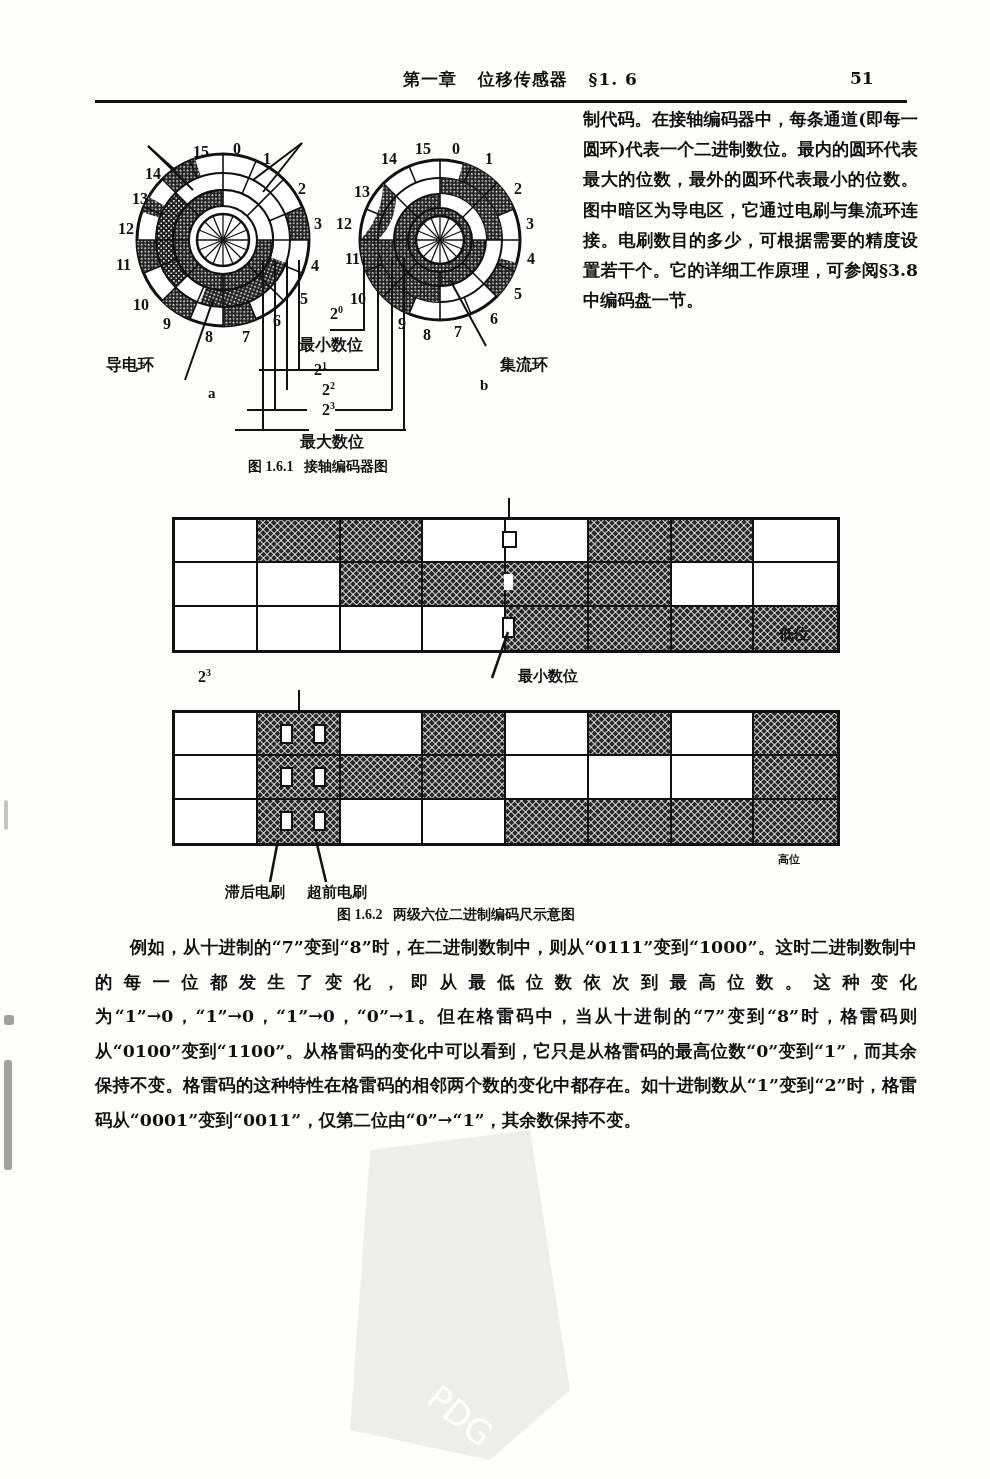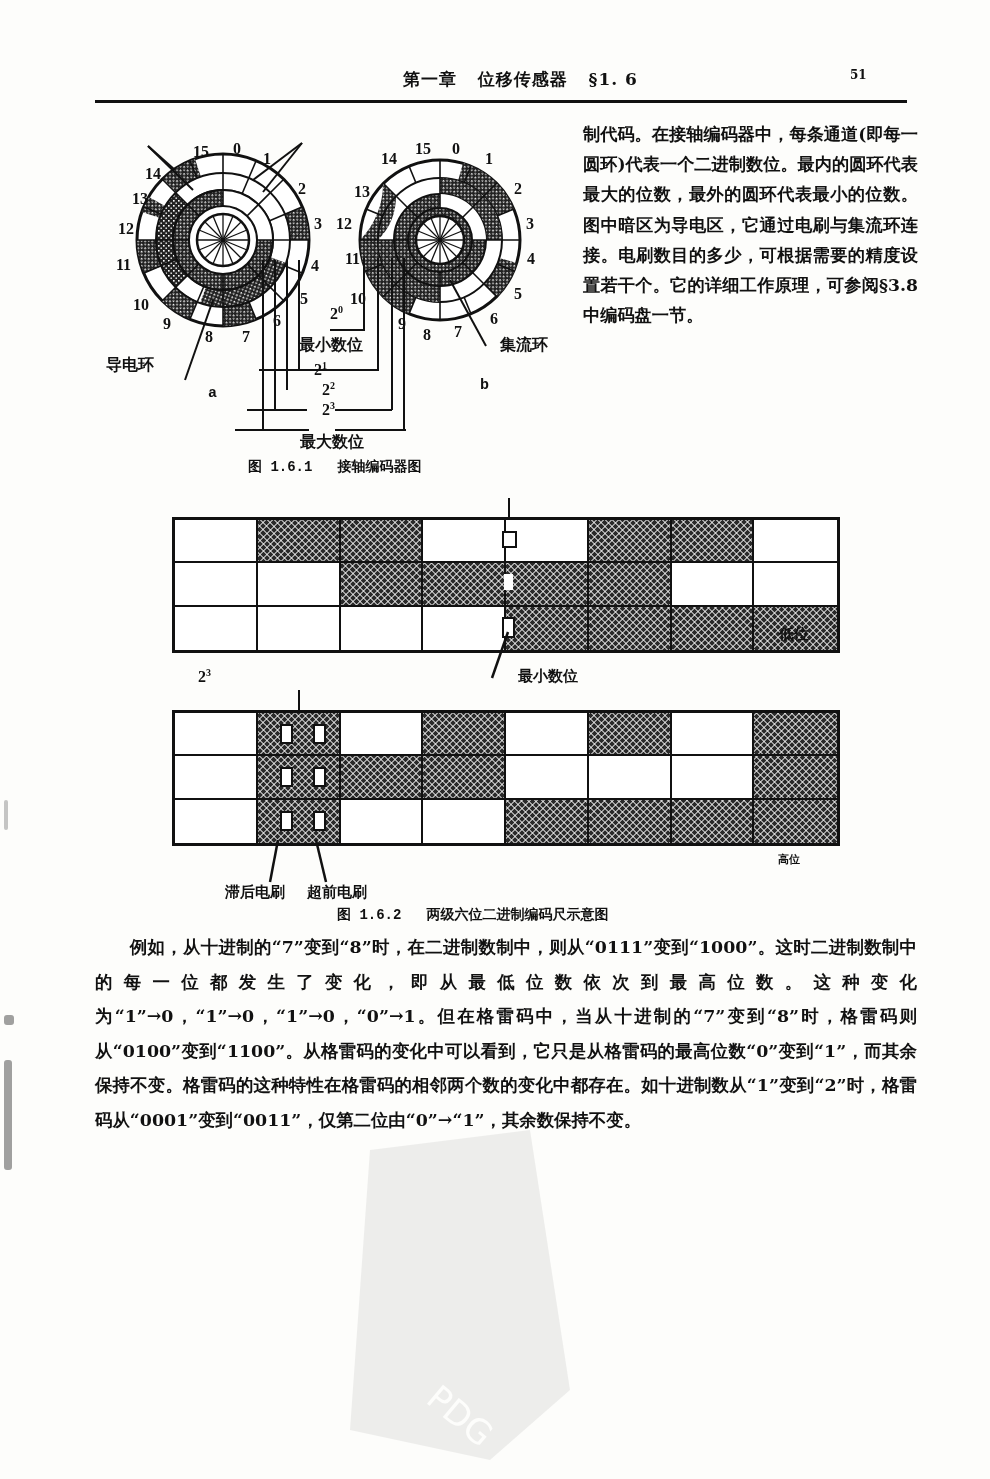--- a/index.html
+++ b/index.html
@@ -7,7 +7,7 @@
          font-family:"DejaVu Serif", "Liberation Serif", serif; color:#111; }
   .abs { position:absolute; }
   .header-title { left:392px; top:68px; font-size:17px; font-weight:bold; letter-spacing:1px; white-space:pre;margin-left:11px; }
-  .page-num { left:850px; top:68px; font-size:12px; font-weight:bold; }
+  .page-num { left:850px; top:68px; font-size:17px; font-weight:bold; }
   .header-rule { left:95px; top:100px; width:812px; height:3px; background:#111; }
   .rcol { left:583px; top:119px; width:335px; font-size:17.2px; line-height:30.2px; font-weight:bold; }
   .rcol p { margin:0; text-align:justify; }

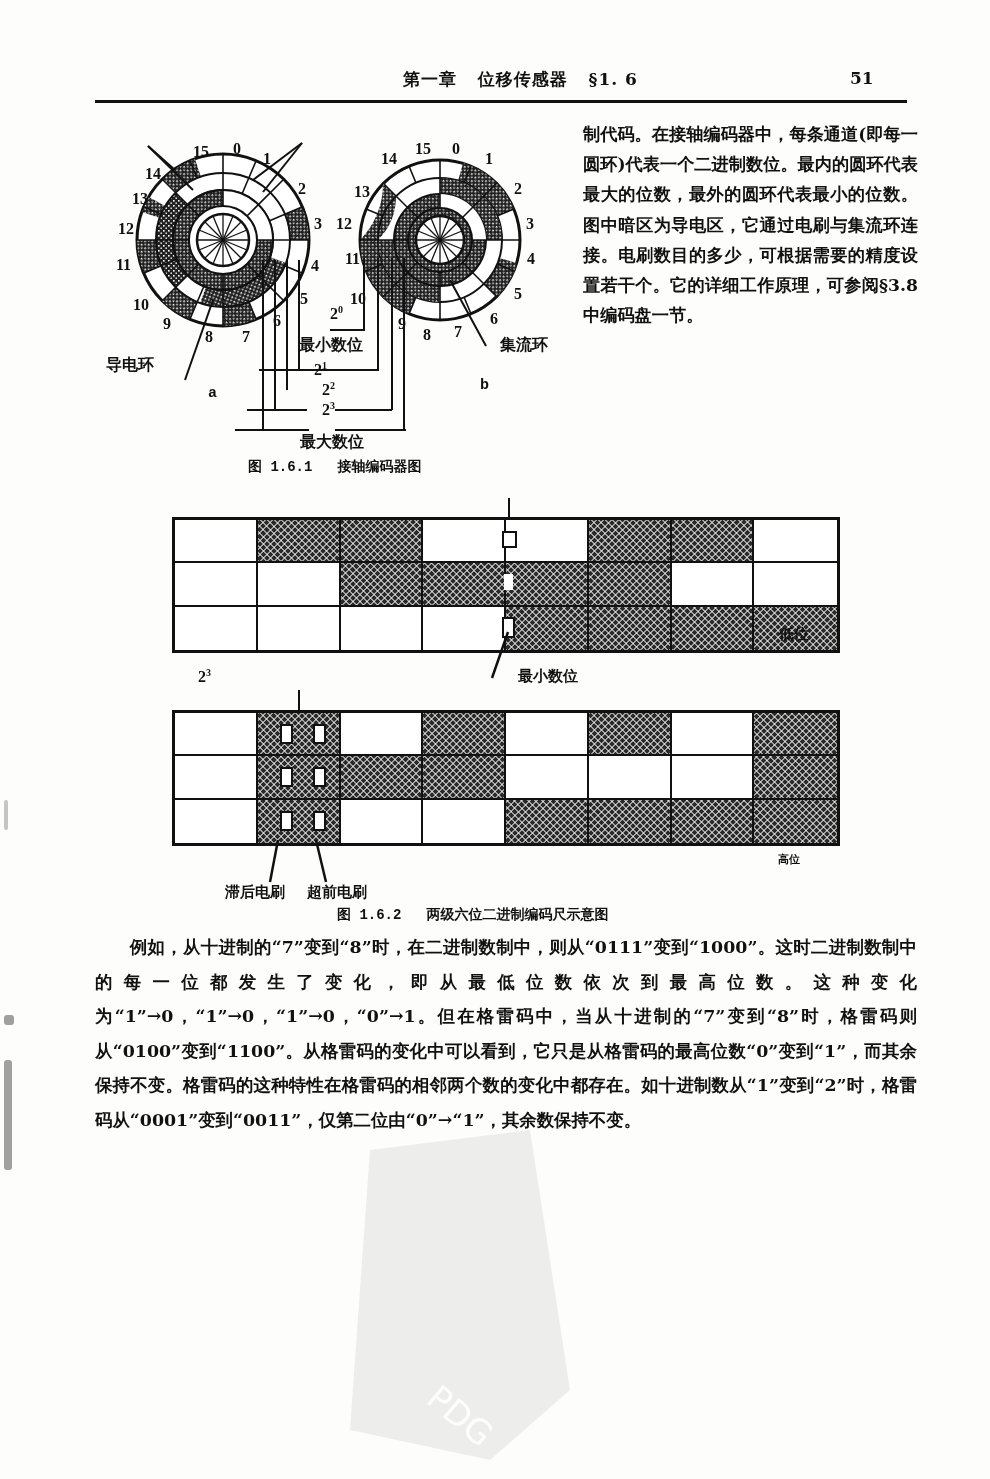--- a/index.html
+++ b/index.html
@@ -9,7 +9,7 @@
   .header-title { left:392px; top:68px; font-size:17px; font-weight:bold; letter-spacing:1px; white-space:pre;margin-left:11px; }
   .page-num { left:850px; top:68px; font-size:17px; font-weight:bold; }
   .header-rule { left:95px; top:100px; width:812px; height:3px; background:#111; }
-  .rcol { left:583px; top:119px; width:335px; font-size:17.2px; line-height:30.2px; font-weight:bold; }
+  .rcol { left:583px; top:104px; width:335px; font-size:17.2px; line-height:30.2px; font-weight:bold; }
   .rcol p { margin:0; text-align:justify; }
   .rcol .ind { text-indent:2em; }
   .fig-svg { left:95px; top:108px; }

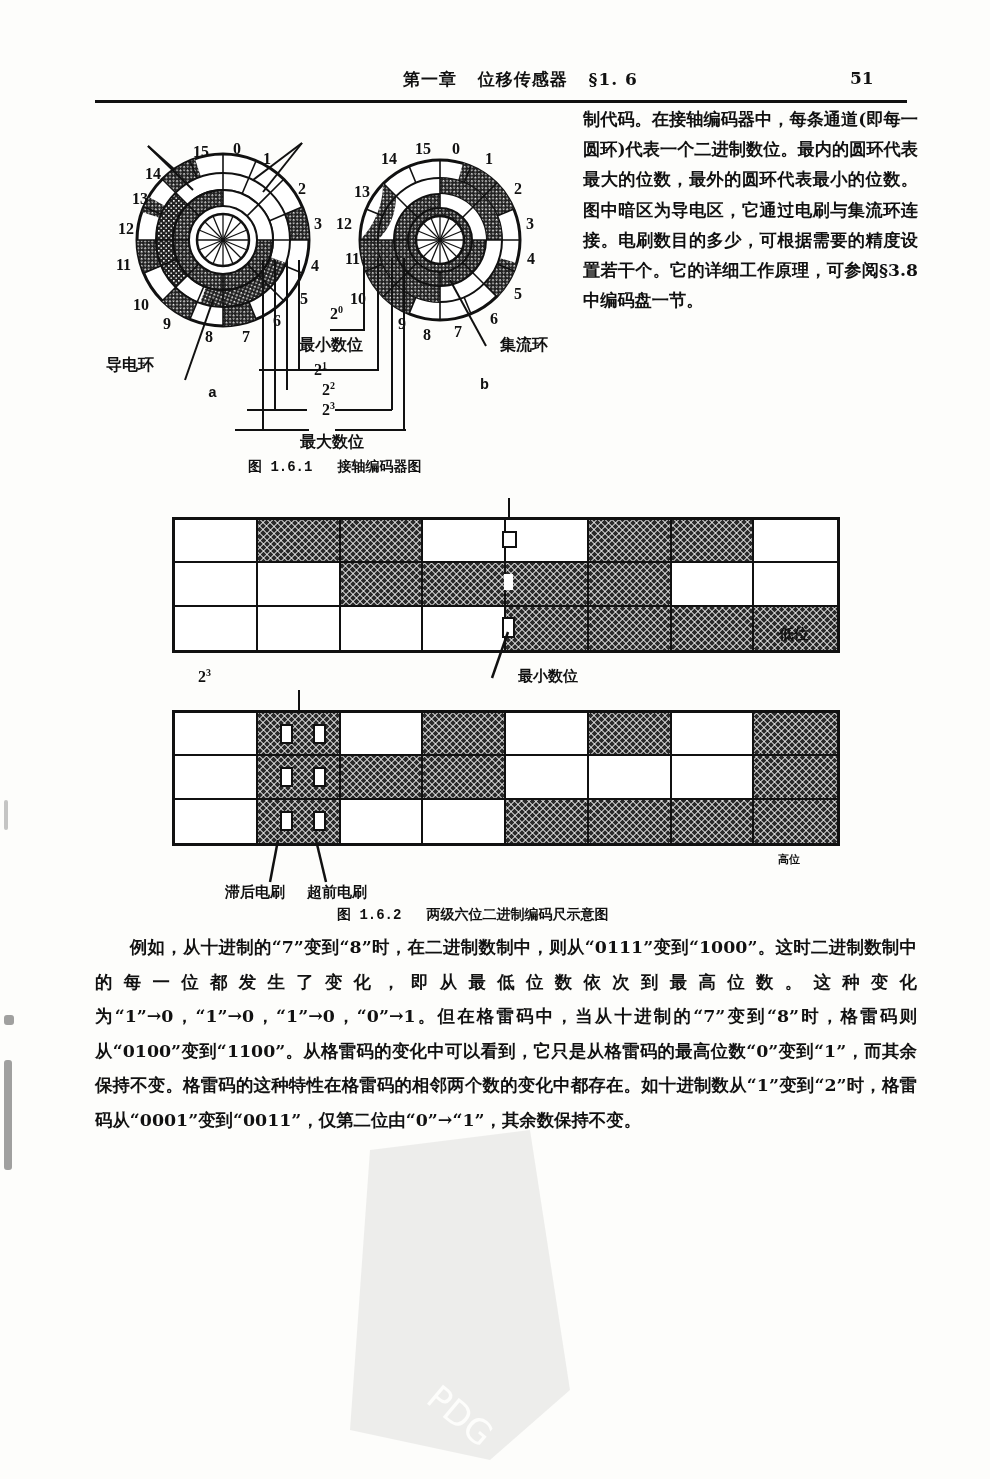--- a/index.html
+++ b/index.html
@@ -14,7 +14,7 @@
   .rcol .ind { text-indent:2em; }
   .fig-svg { left:95px; top:108px; }
   .lbl { font-family:"Liberation Serif","DejaVu Serif",serif; font-weight:bold; font-size:16px; position:absolute; white-space:nowrap; }
-  .cap { font-family:Liberation Mono, monospace; font-size:14px; font-weight:bold; position:absolute; white-space:pre; }
+  .cap { font-family:Liberation Serif, serif; font-size:14px; font-weight:bold; position:absolute; white-space:pre; }
   .grid { position:absolute; left:172px; width:668px; height:136px; border:3px solid #111; box-sizing:border-box;
           display:grid; grid-template-columns:repeat(8,1fr); grid-template-rows:repeat(3,1fr); }
   .cell { border-right:2px solid #111; border-bottom:2px solid #111; position:relative; background:#fff; }

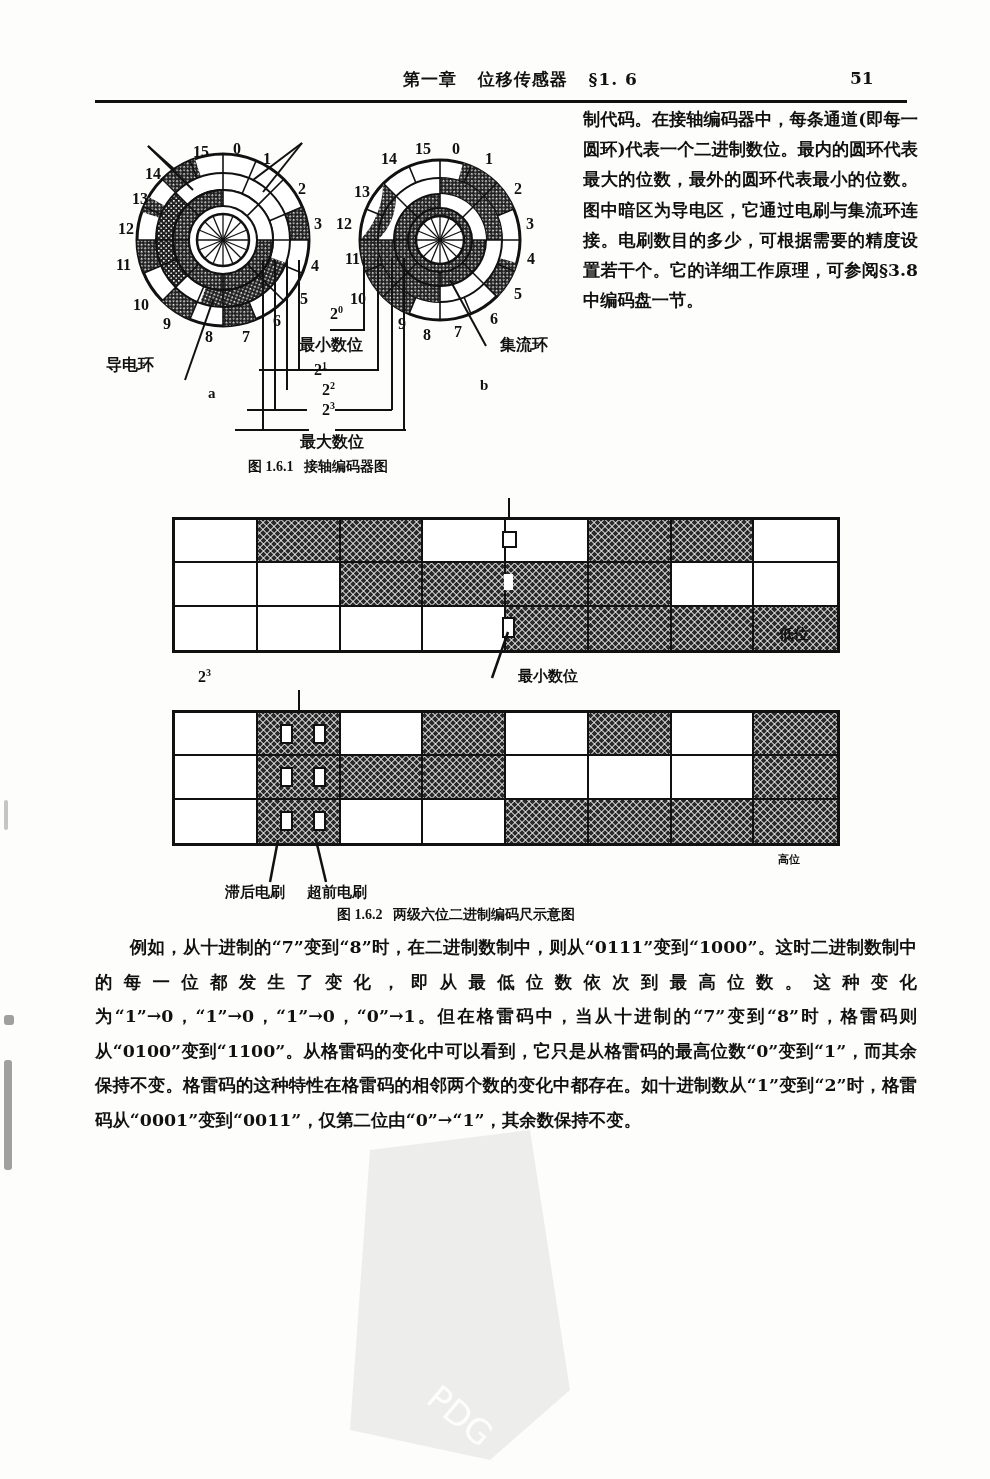--- a/index.html
+++ b/index.html
@@ -212,7 +212,7 @@
 </div>
 
 <span class="cap" style="left:106px;top:355px;font-size:16px">导电环</span>
-<span class="cap" style="left:500px;top:335px;font-size:16px">集流环</span>
+<span class="cap" style="left:500px;top:355px;font-size:16px">集流环</span>
 <span class="cap" style="left:299px;top:335px;font-size:16px">最小数位</span>
 <span class="cap" style="left:300px;top:432px;font-size:16px">最大数位</span>
 <span class="lbl" style="left:330px;top:304px"><span>2</span><sup style="font-size:10px">0</sup></span>

